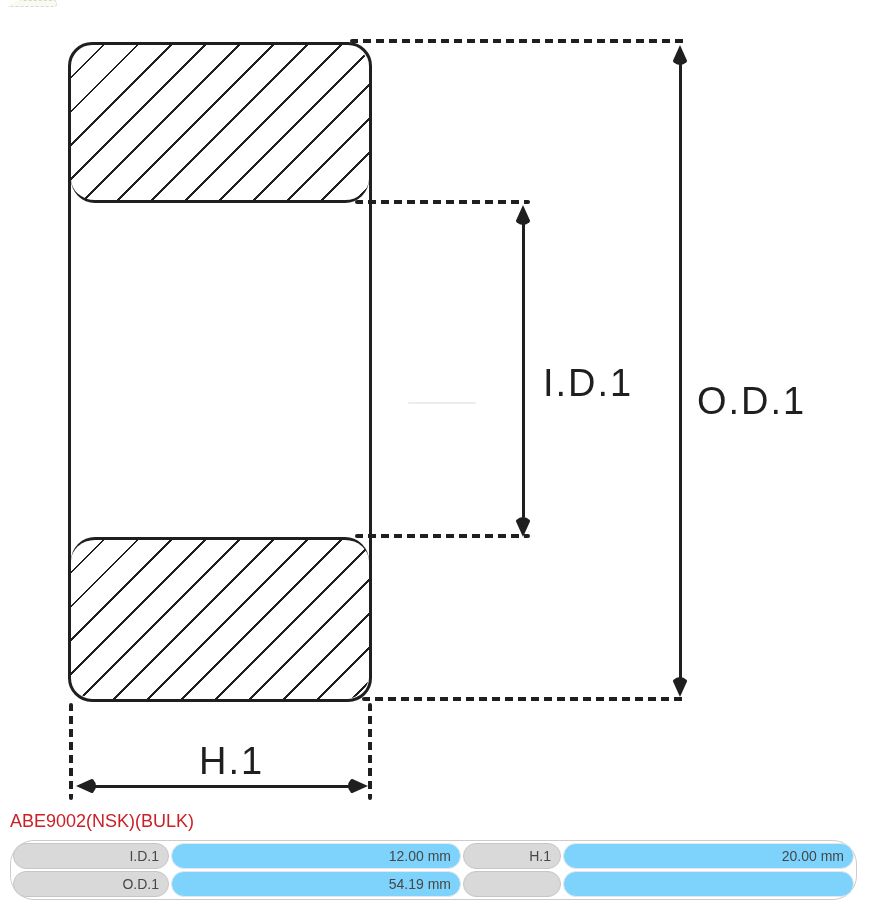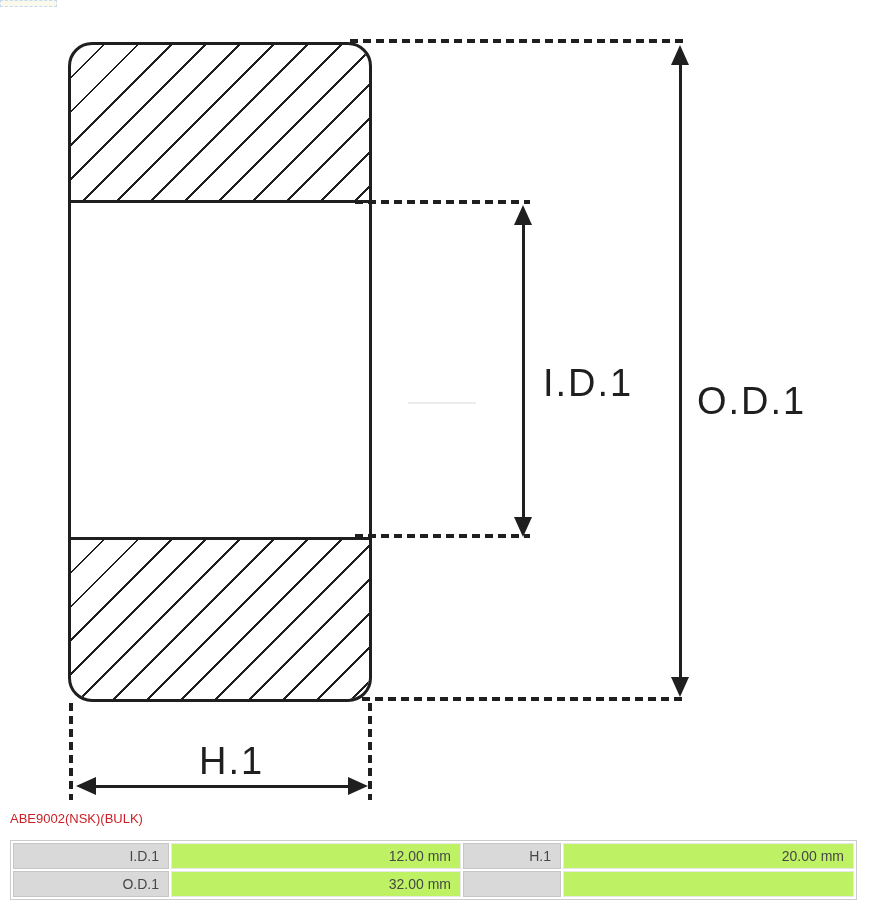--- a/index.html
+++ b/index.html
@@ -7,7 +7,7 @@
     --red:#cb2027;
     --cell-gray:#d9d9d9;
   }
-  *{margin:0;padding:0;box-sizing:border-box;}
+  *{margin:0;padding:0;box-sizing:border-box;border-radius:24px;}
   html,body{background:#fff;}
   .page{
     position:relative;

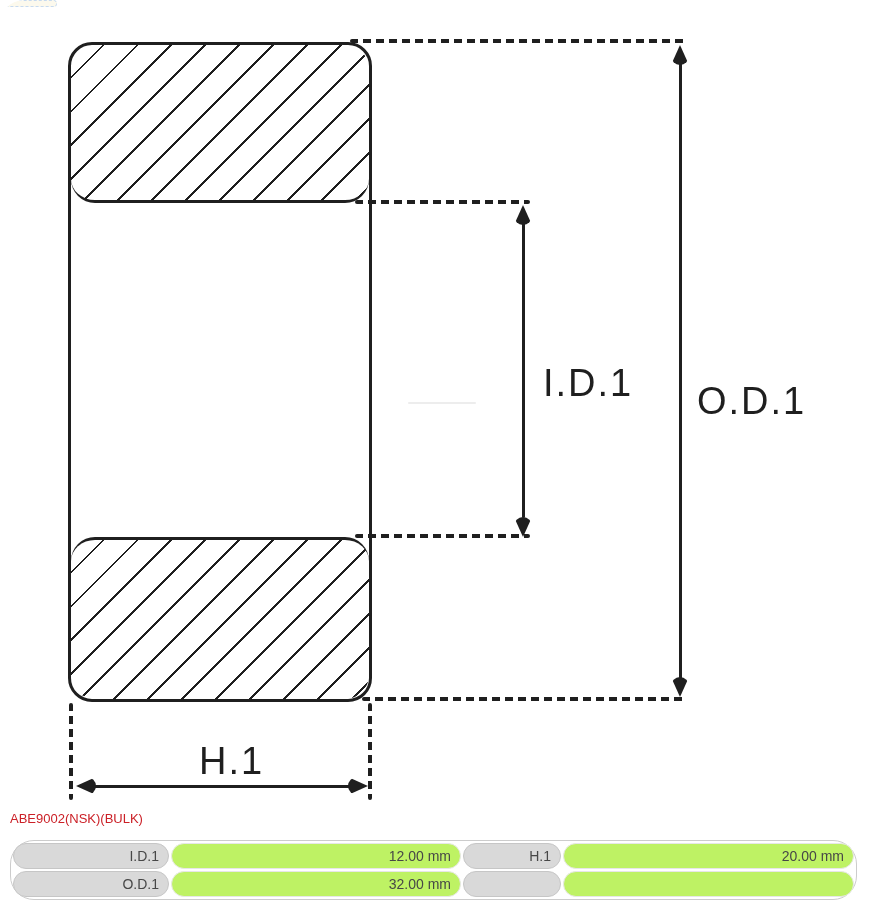--- a/index.html
+++ b/index.html
@@ -58,7 +58,7 @@
   
   .title{
     position:absolute;left:10px;top:811px;
-    font-size:13px;color:var(--red);line-height:1.2;
+    font-size:18px;color:var(--red);line-height:1.2;
   }
   
   table.spec{

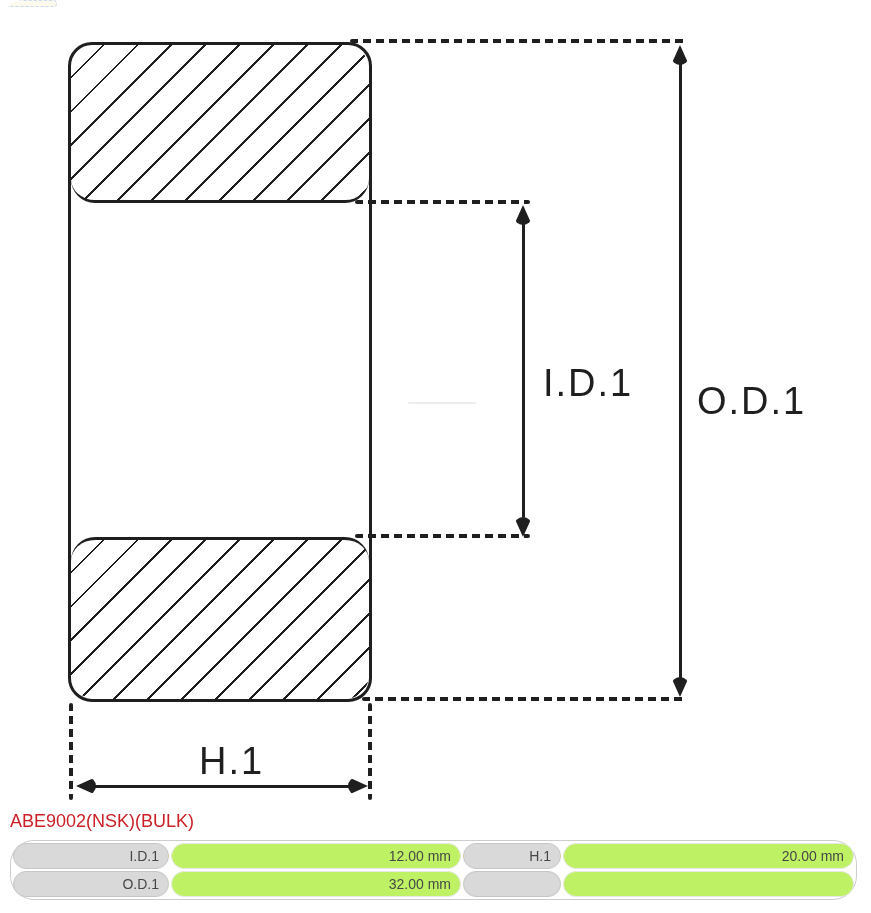--- a/index.html
+++ b/index.html
@@ -70,7 +70,7 @@
   }
   table.spec td{height:26px;padding:0 9px;text-align:right;vertical-align:middle;}
   table.spec td.lbl{background:var(--cell-gray);border:1px solid #c6c6c6;}
-  table.spec td.val{background:#bef264;border:1px solid #e7e7e7;}
+  table.spec td.val{background:#7dd3fc;border:1px solid #e7e7e7;}
 </style>
 </head>
 <body>

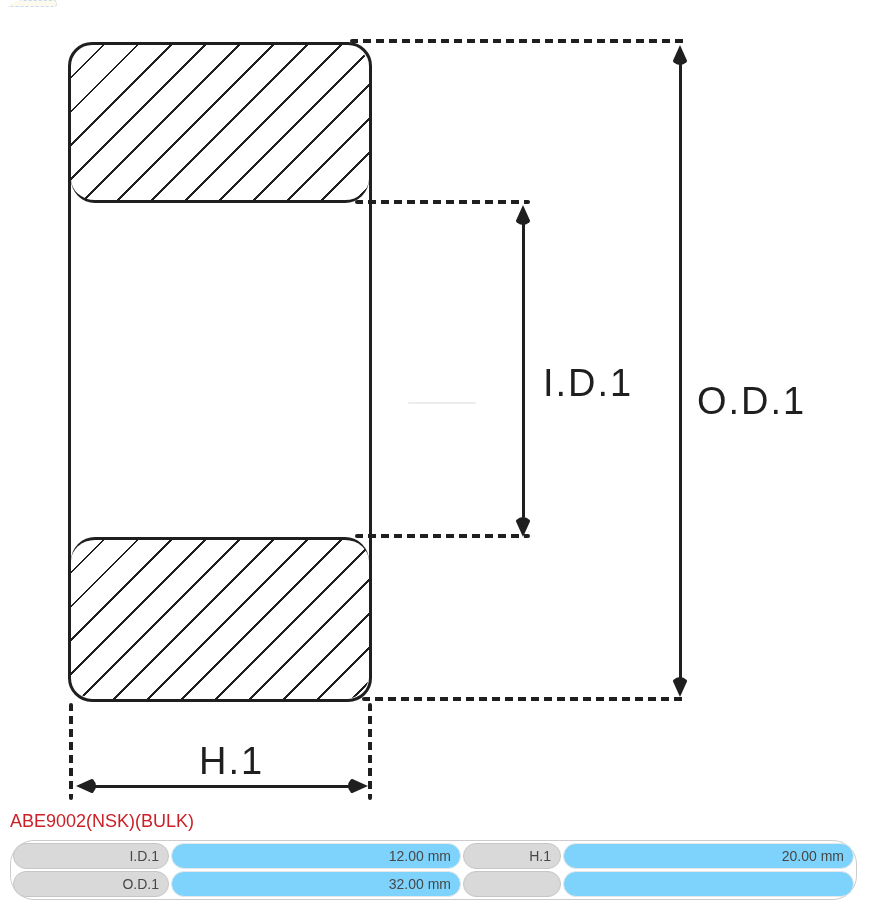--- a/index.html
+++ b/index.html
@@ -135,7 +135,7 @@
     </tr>
     <tr>
       <td class="lbl">O.D.1</td>
-      <td class="val">32.00 mm</td>
+      <td class="val">54.19 mm</td>
       <td class="lbl"></td>
       <td class="val"></td>
     </tr>

